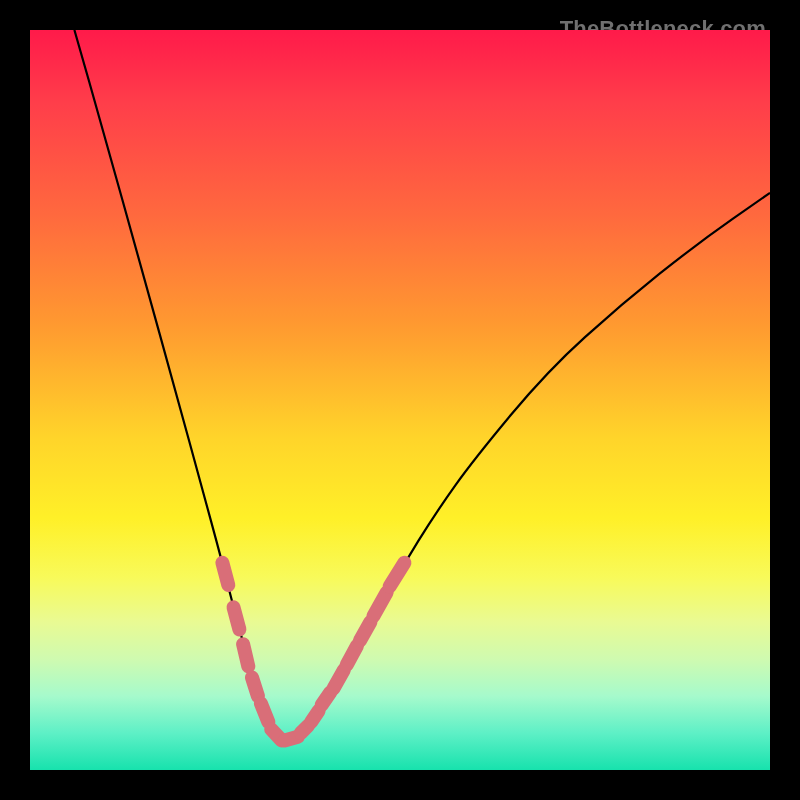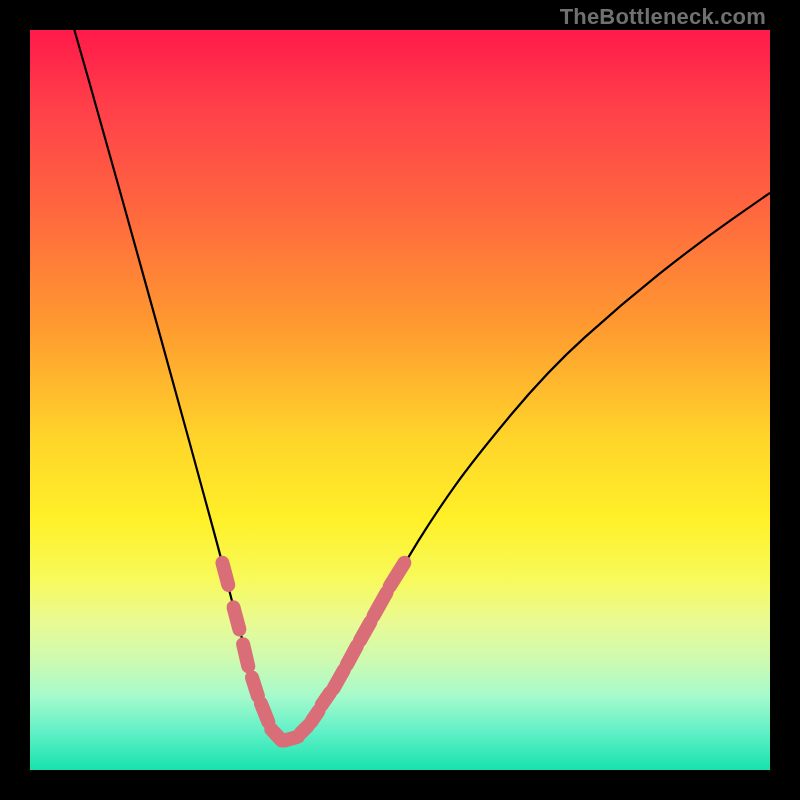--- a/index.html
+++ b/index.html
@@ -47,7 +47,7 @@
   }
   .watermark {
     position: absolute;
-    top: 4px;
+    top: 16px;
     right: 34px;
     font-size: 22px;
     font-weight: 600;

